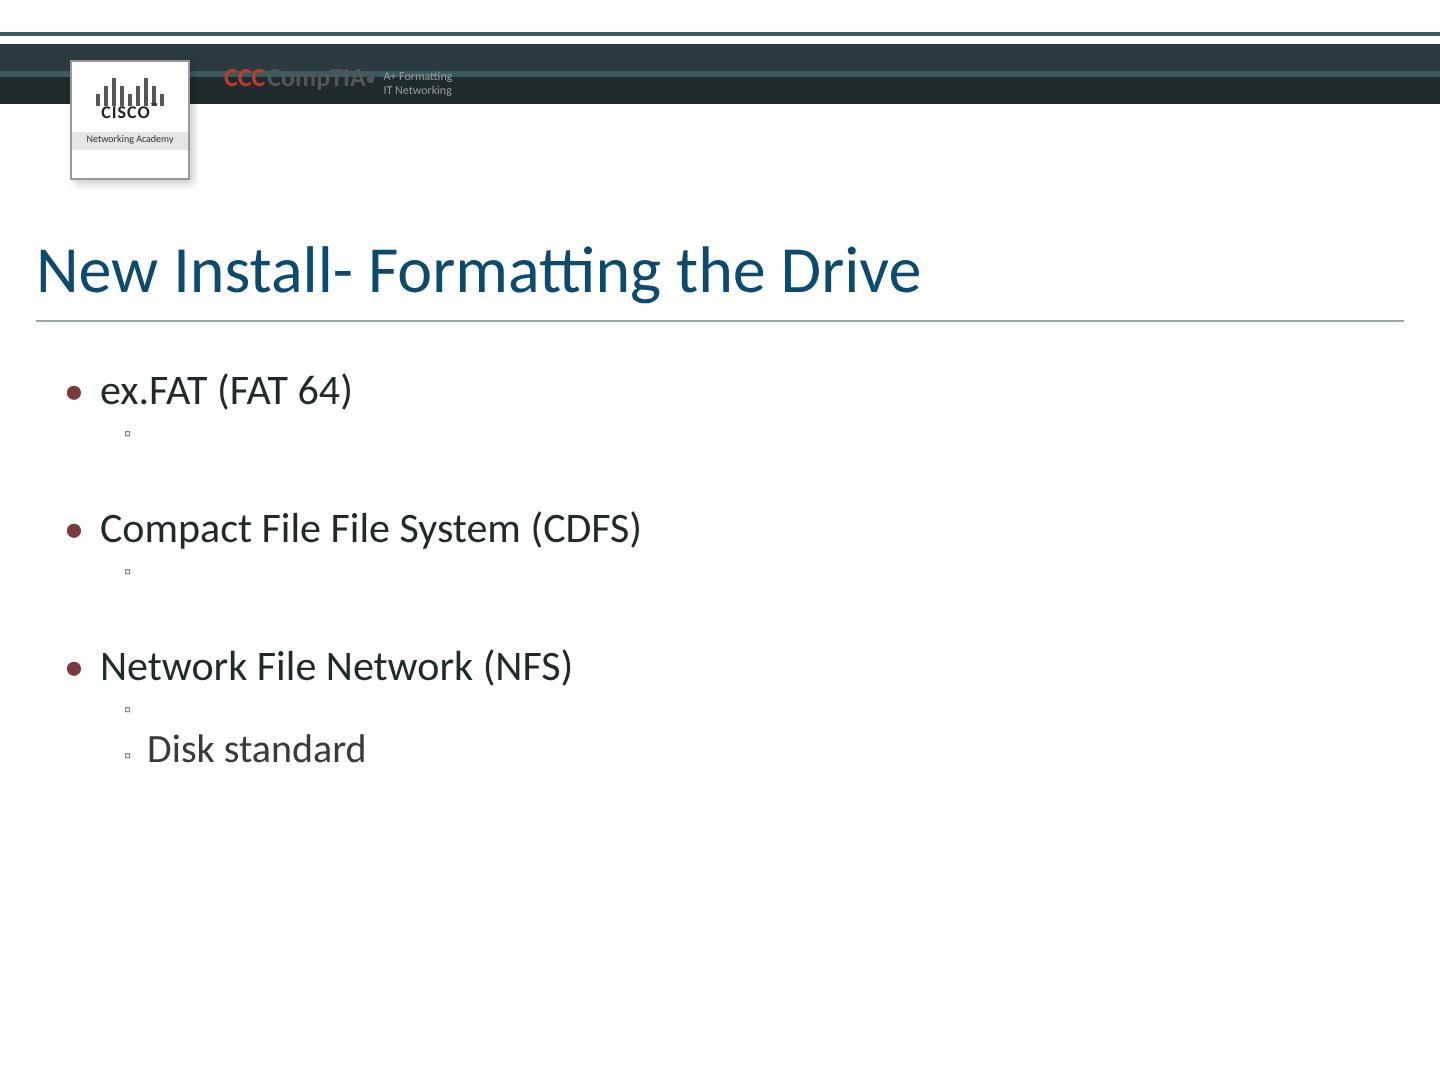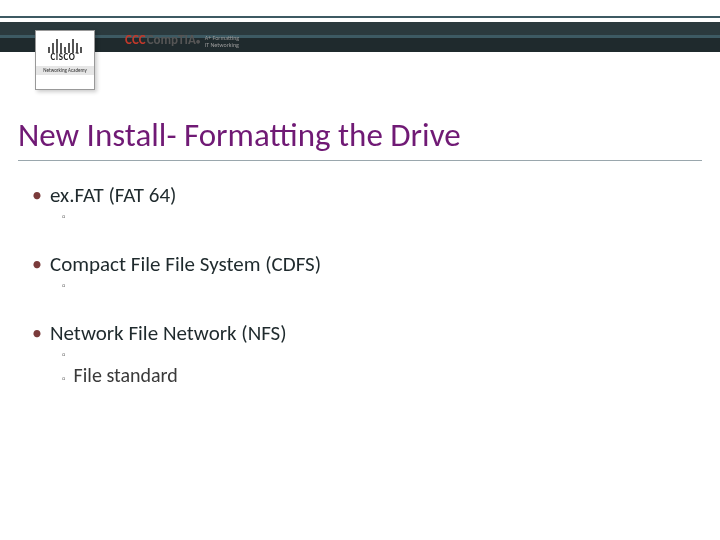--- a/index.html
+++ b/index.html
@@ -83,7 +83,7 @@
     .badge-comptia {
       position: absolute;
       top: 32px;
-      left: 125px;
+      left: 112px;
       width: 120px;
       height: 44px;
       display: flex;

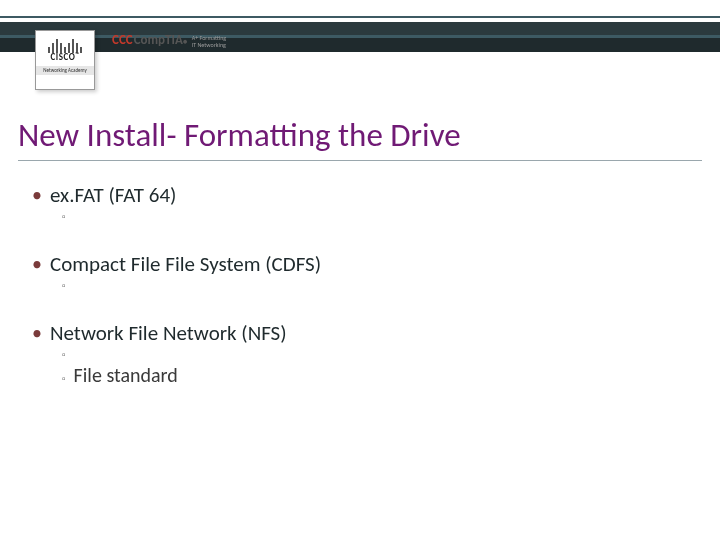--- a/index.html
+++ b/index.html
@@ -108,7 +108,7 @@
       top: 115px;
       left: 18px;
       font-size: 33px;
-      color: #701a75;
+      color: #0c4a6e;
       font-weight: 400;
     }
     .title-underline {

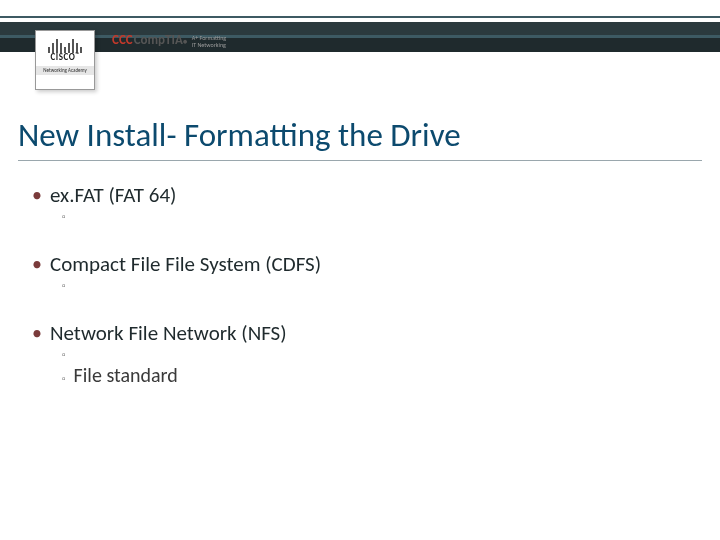--- a/index.html
+++ b/index.html
@@ -222,7 +222,7 @@
   </div>
   <div class="sub-item">
     <span class="sub-marker">▫</span>
-    <span>File standard</span>
+    <span>Disk standard</span>
   </div>
 
 </div>

